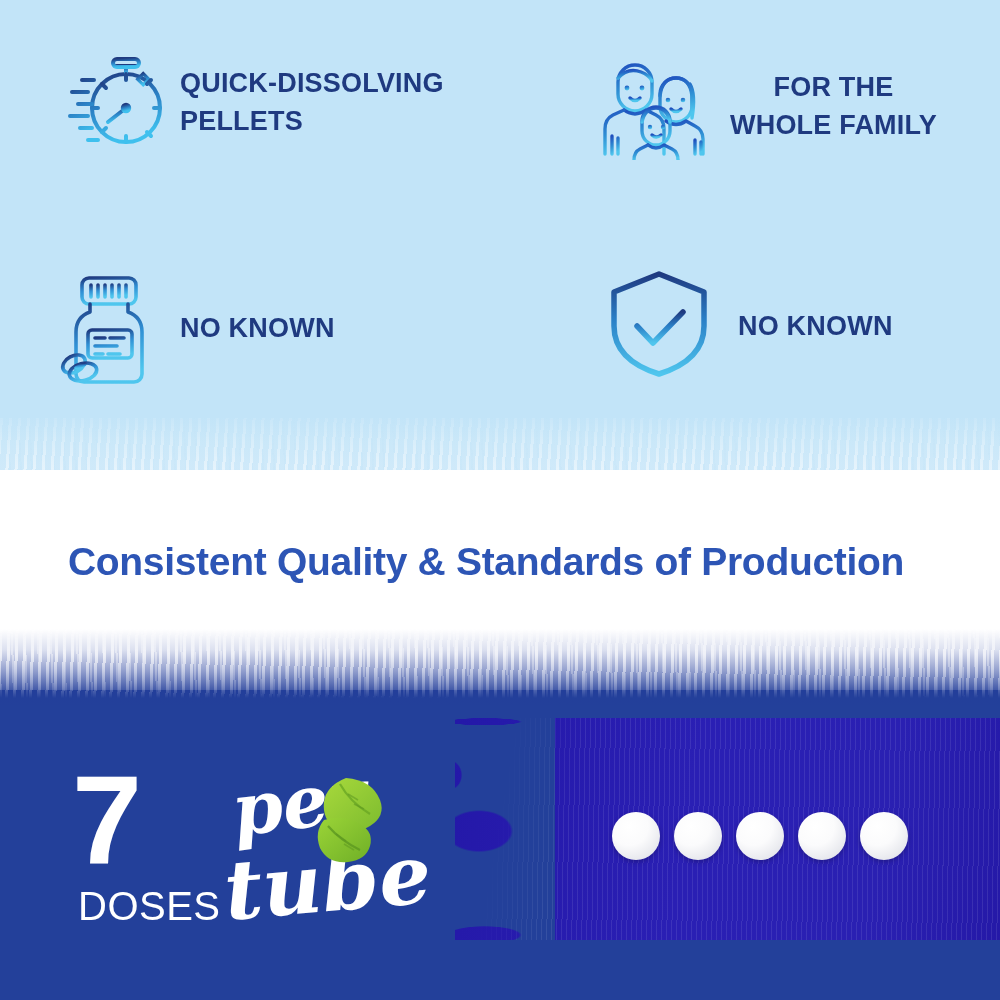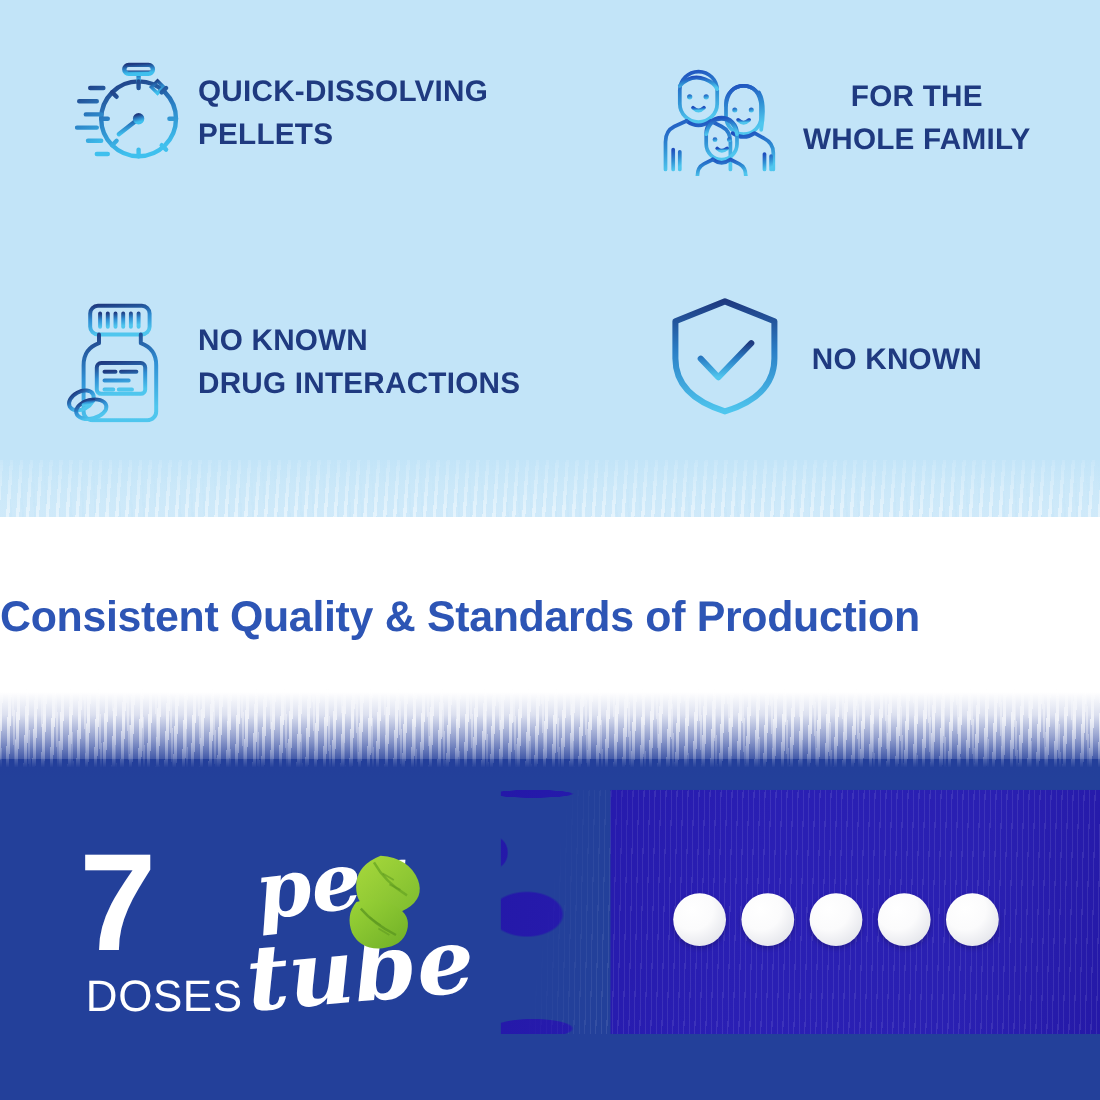--- a/index.html
+++ b/index.html
@@ -251,7 +251,6 @@
       </span>
       <span class="txt">
         <span>NO KNOWN</span><br>
-        <span>DRUG INTERACTIONS</span>
       </span>
     </div>
 

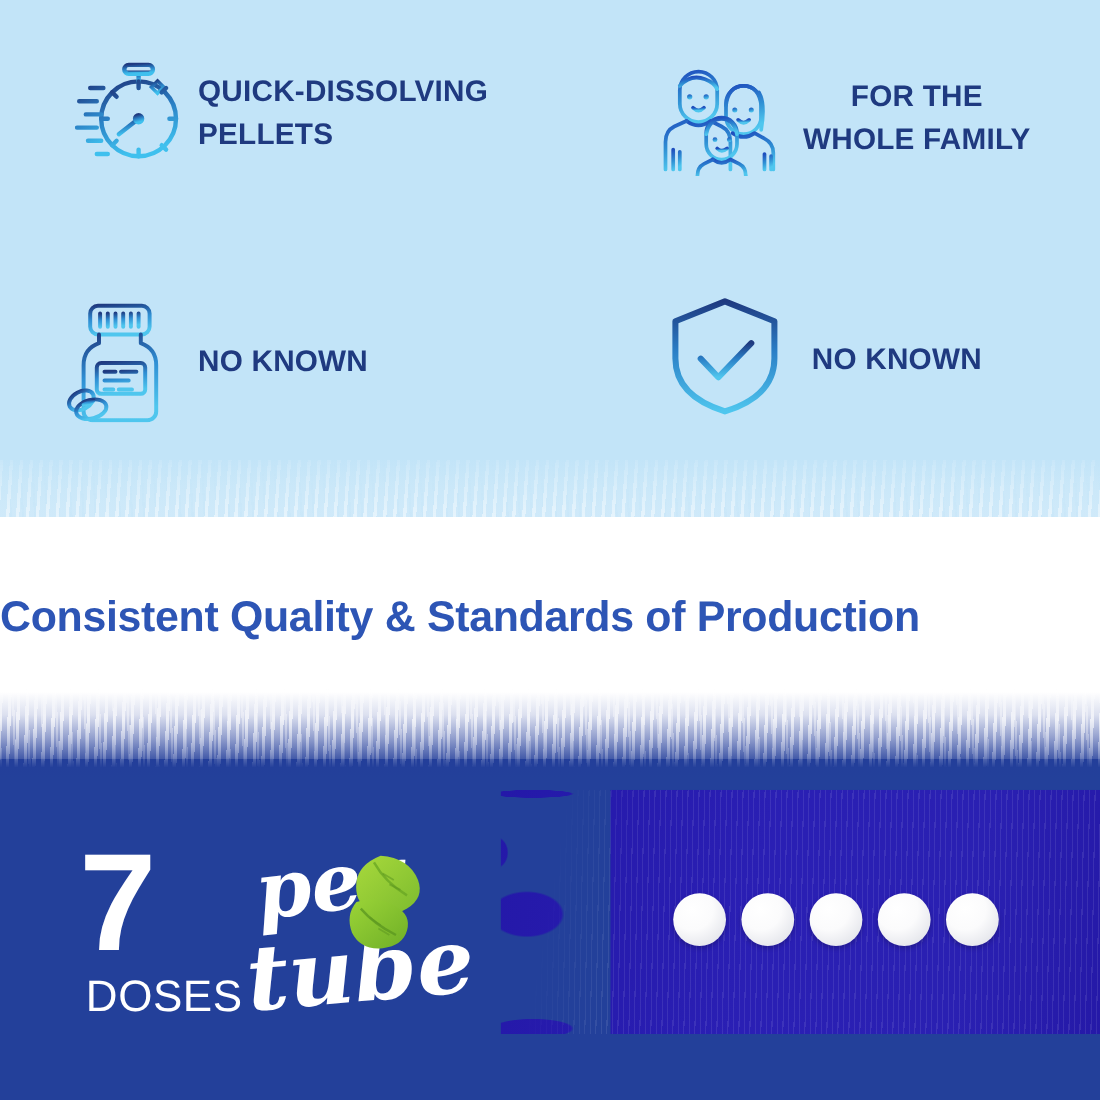--- a/index.html
+++ b/index.html
@@ -59,7 +59,7 @@
     position:absolute;left:0;top:470px;width:1000px;height:215px;background:#ffffff;
   }
   .headline{
-    position:absolute;left:0;top:540px;width:972px;
+    position:absolute;left:0;top:540px;width:972px;text-align:center;
     color:#2d55b5;font-weight:bold;font-size:39px;letter-spacing:-.3px;
     white-space:nowrap;
   }

